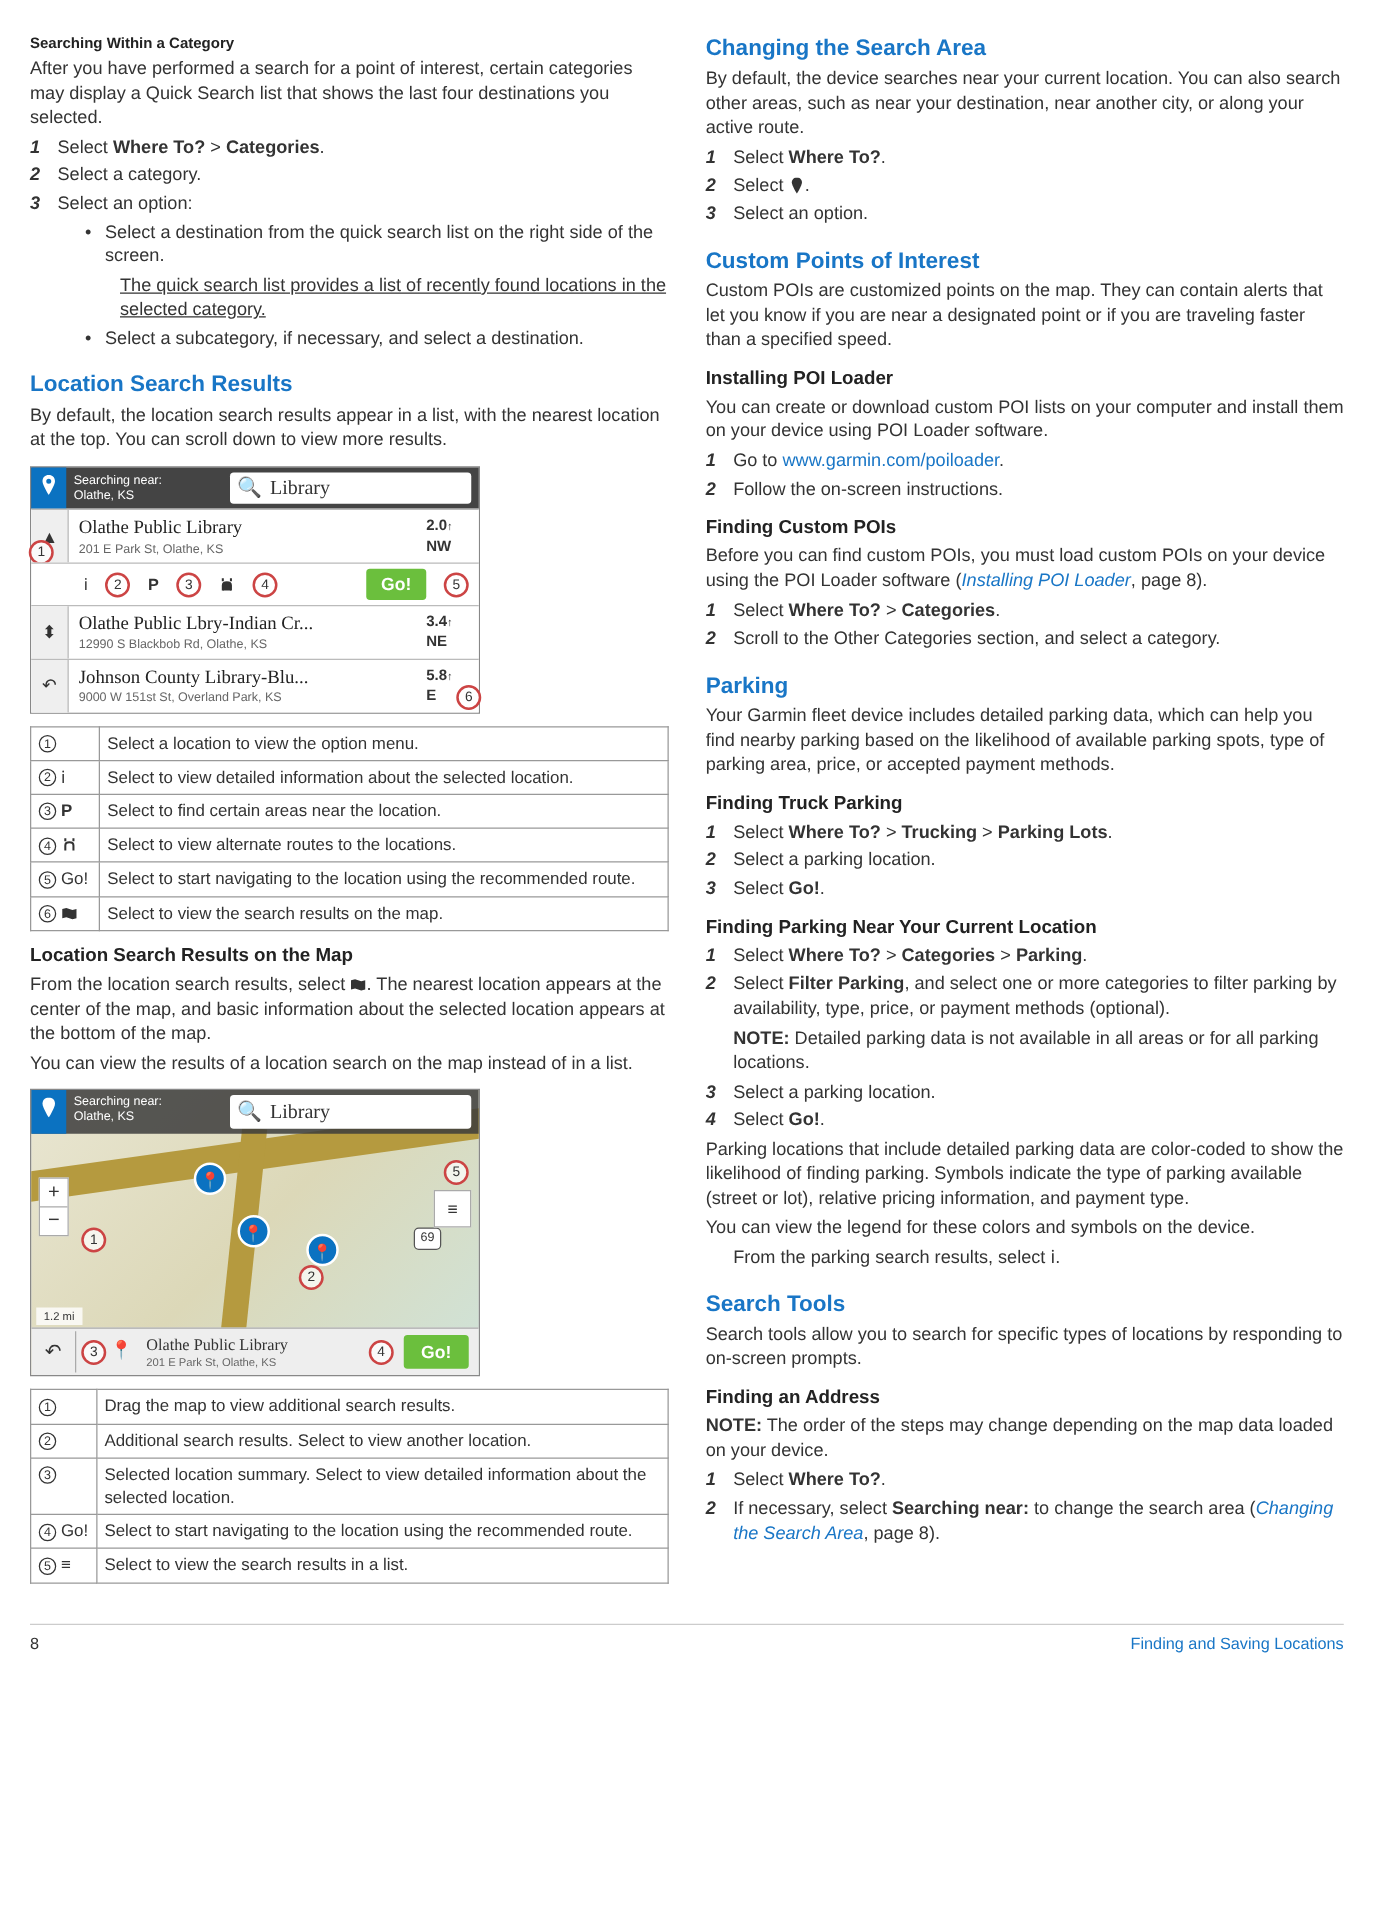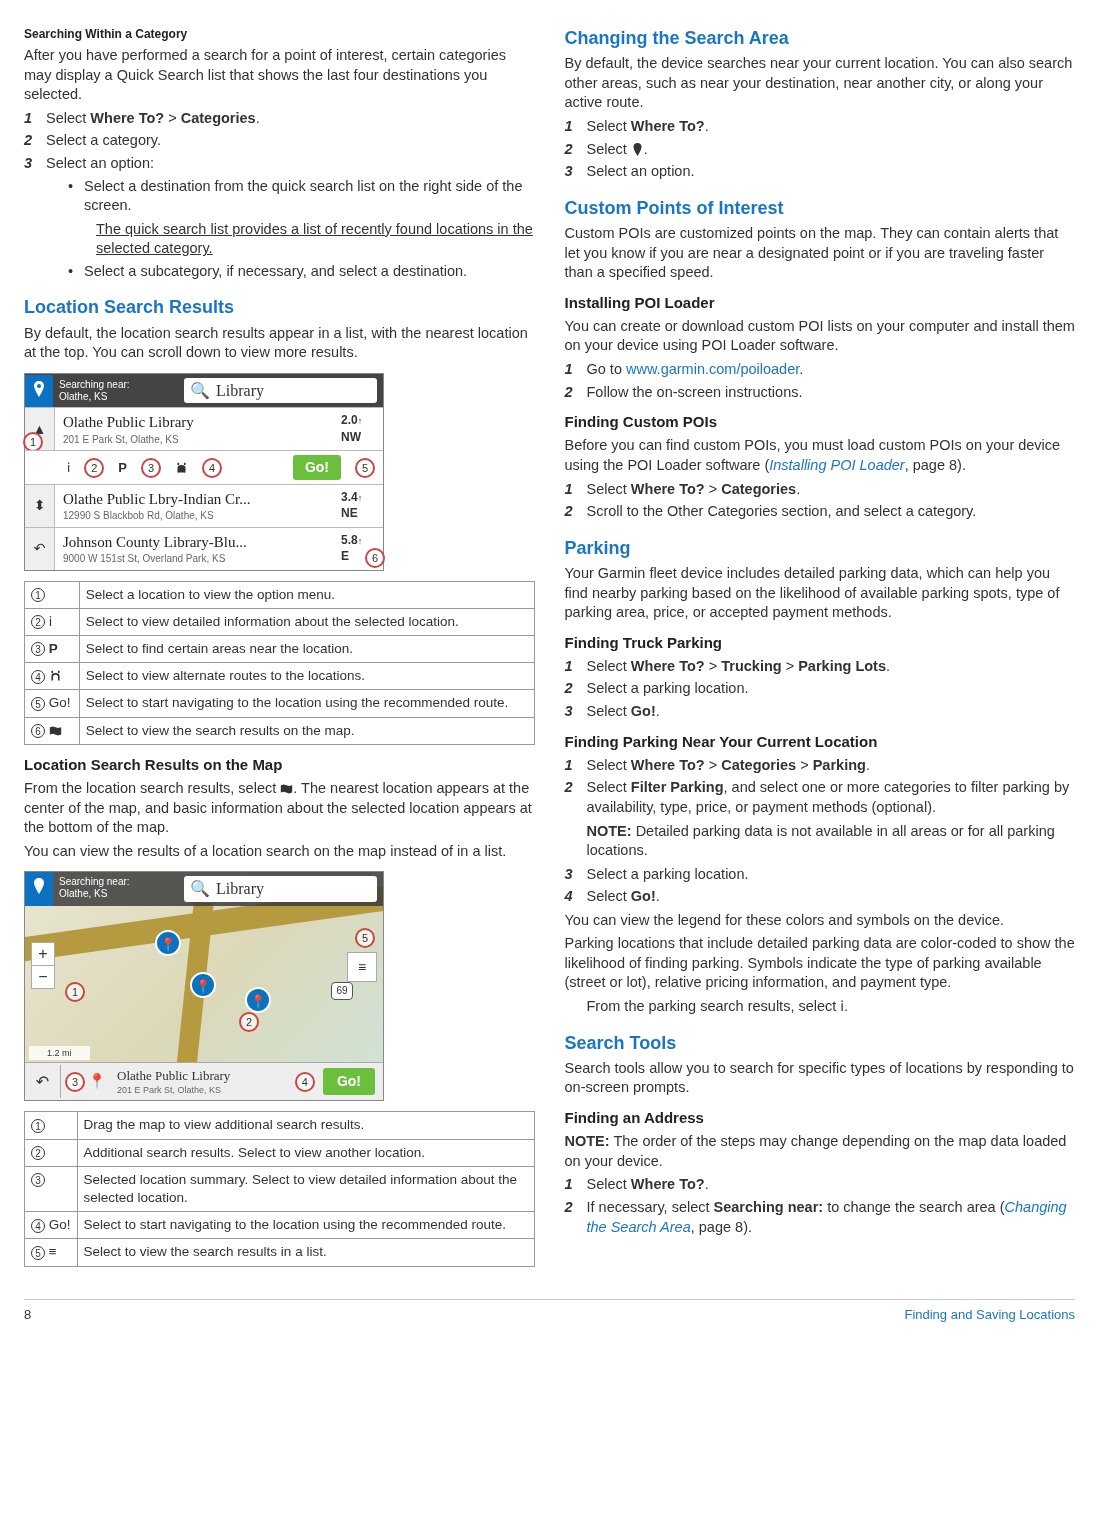--- a/index.html
+++ b/index.html
@@ -305,8 +305,8 @@
       <li><span>Select </span><span class="b">Go!</span><span>.</span></li>
     </ol>
 
+    <p>Parking locations that include detailed parking data are color-coded to show the likelihood of finding parking. Symbols indicate the type of parking available (street or lot), relative pricing information, and payment type.</p>
     <p>You can view the legend for these colors and symbols on the device.</p>
-    <p>Parking locations that include detailed parking data are color-coded to show the likelihood of finding parking. Symbols indicate the type of parking available (street or lot), relative pricing information, and payment type.</p>
     <ul class="nobullet">
         <li><span>From the parking search results, select </span><span>ℹ</span><span>.</span></li>
       </ul>

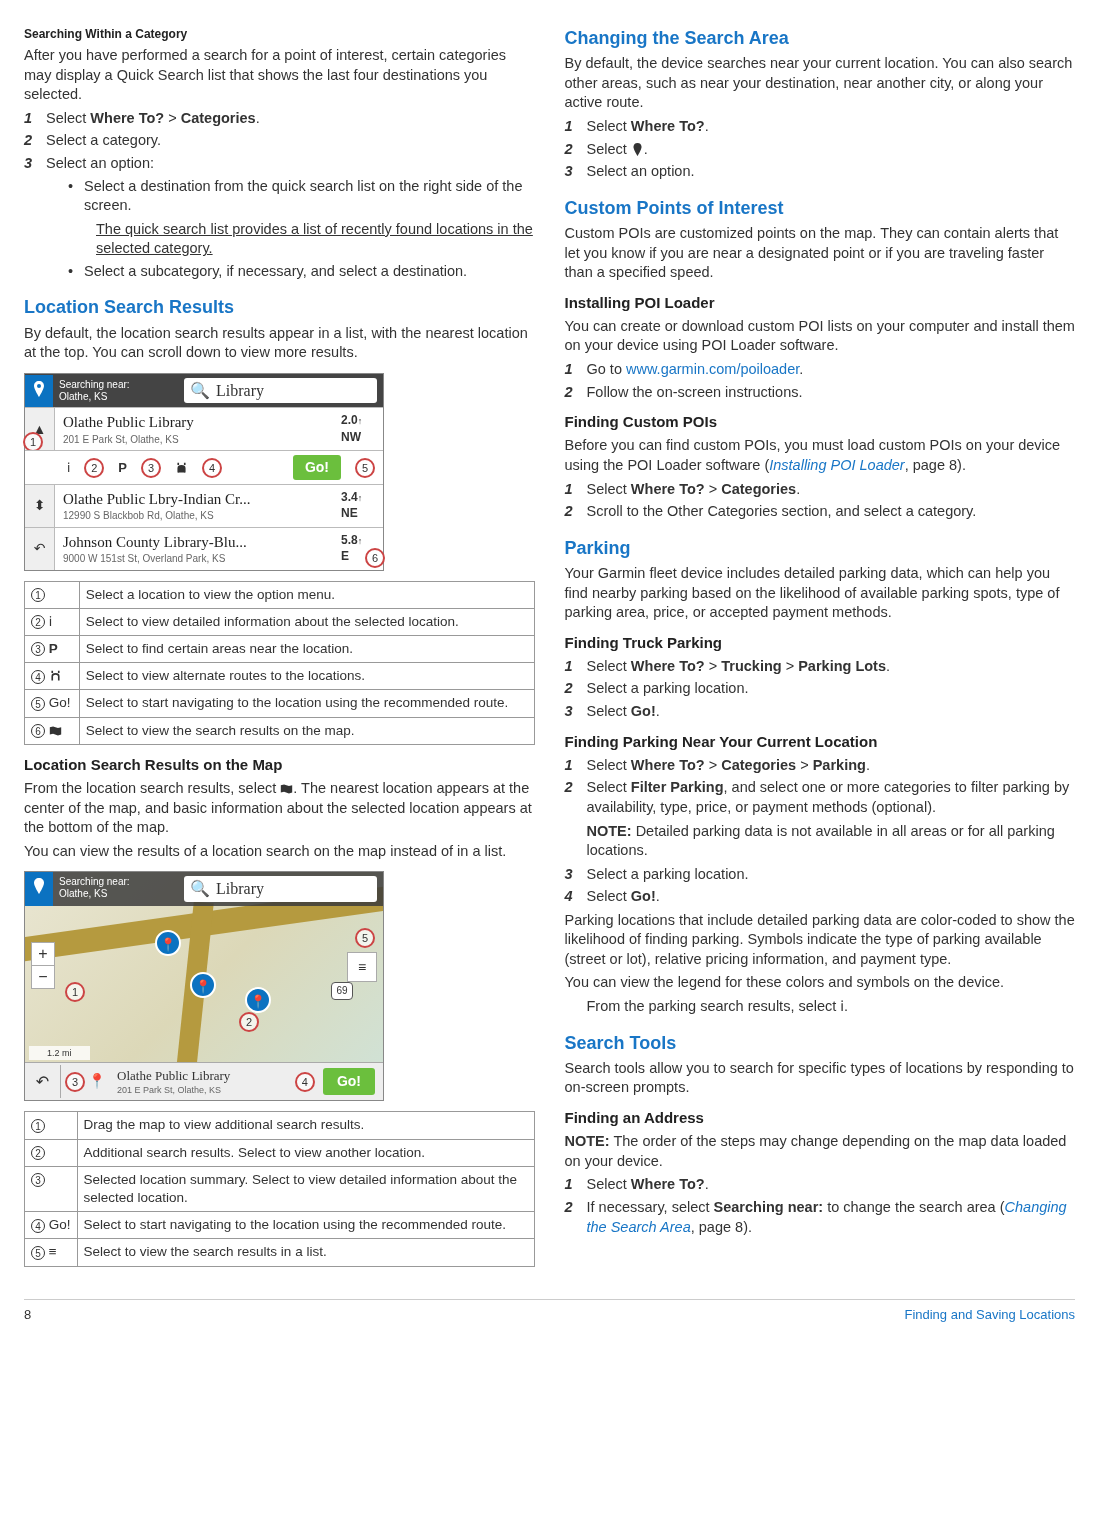--- a/index.html
+++ b/index.html
@@ -53,7 +53,7 @@
   .mapfig .topbar .search { background:#fff; color:#333; border-radius:3px; margin:4px 6px; padding:2px 6px; font-family: Georgia, serif; font-size:16px; flex:1.6; display:flex; align-items:center; gap:6px;}
   .mapfig .zoom { position:absolute; left:6px; top:70px; background:#fff; border:1px solid #aaa; width:24px; }
   .mapfig .zoom div { text-align:center; font-size:16px; border-bottom:1px solid #aaa; }
-  .mapfig .scale { position:absolute; left:4px; bottom:40px; background:rgba(255,255,255,0.8); font-size:9px; padding:1px 18px; }
+  .mapfig .scale { position:absolute; left:4px; bottom:40px; background:rgba(255,255,255,0.8); font-size:9px; padding:1px 6px; }
   .mapfig .road1 { position:absolute; left:-20px; top:40px; right:-20px; height:24px; background:#b59a3f; transform:rotate(-8deg); }
   .mapfig .road2 { position:absolute; width:20px; top:30px; bottom:30px; left:160px; background:#b59a3f; transform:rotate(6deg); }
   .mapfig .shield { position:absolute; right:30px; top:110px; width:22px; height:18px; background:#fff; border:1px solid #555; border-radius:4px; font-size:10px; text-align:center; line-height:16px; }

